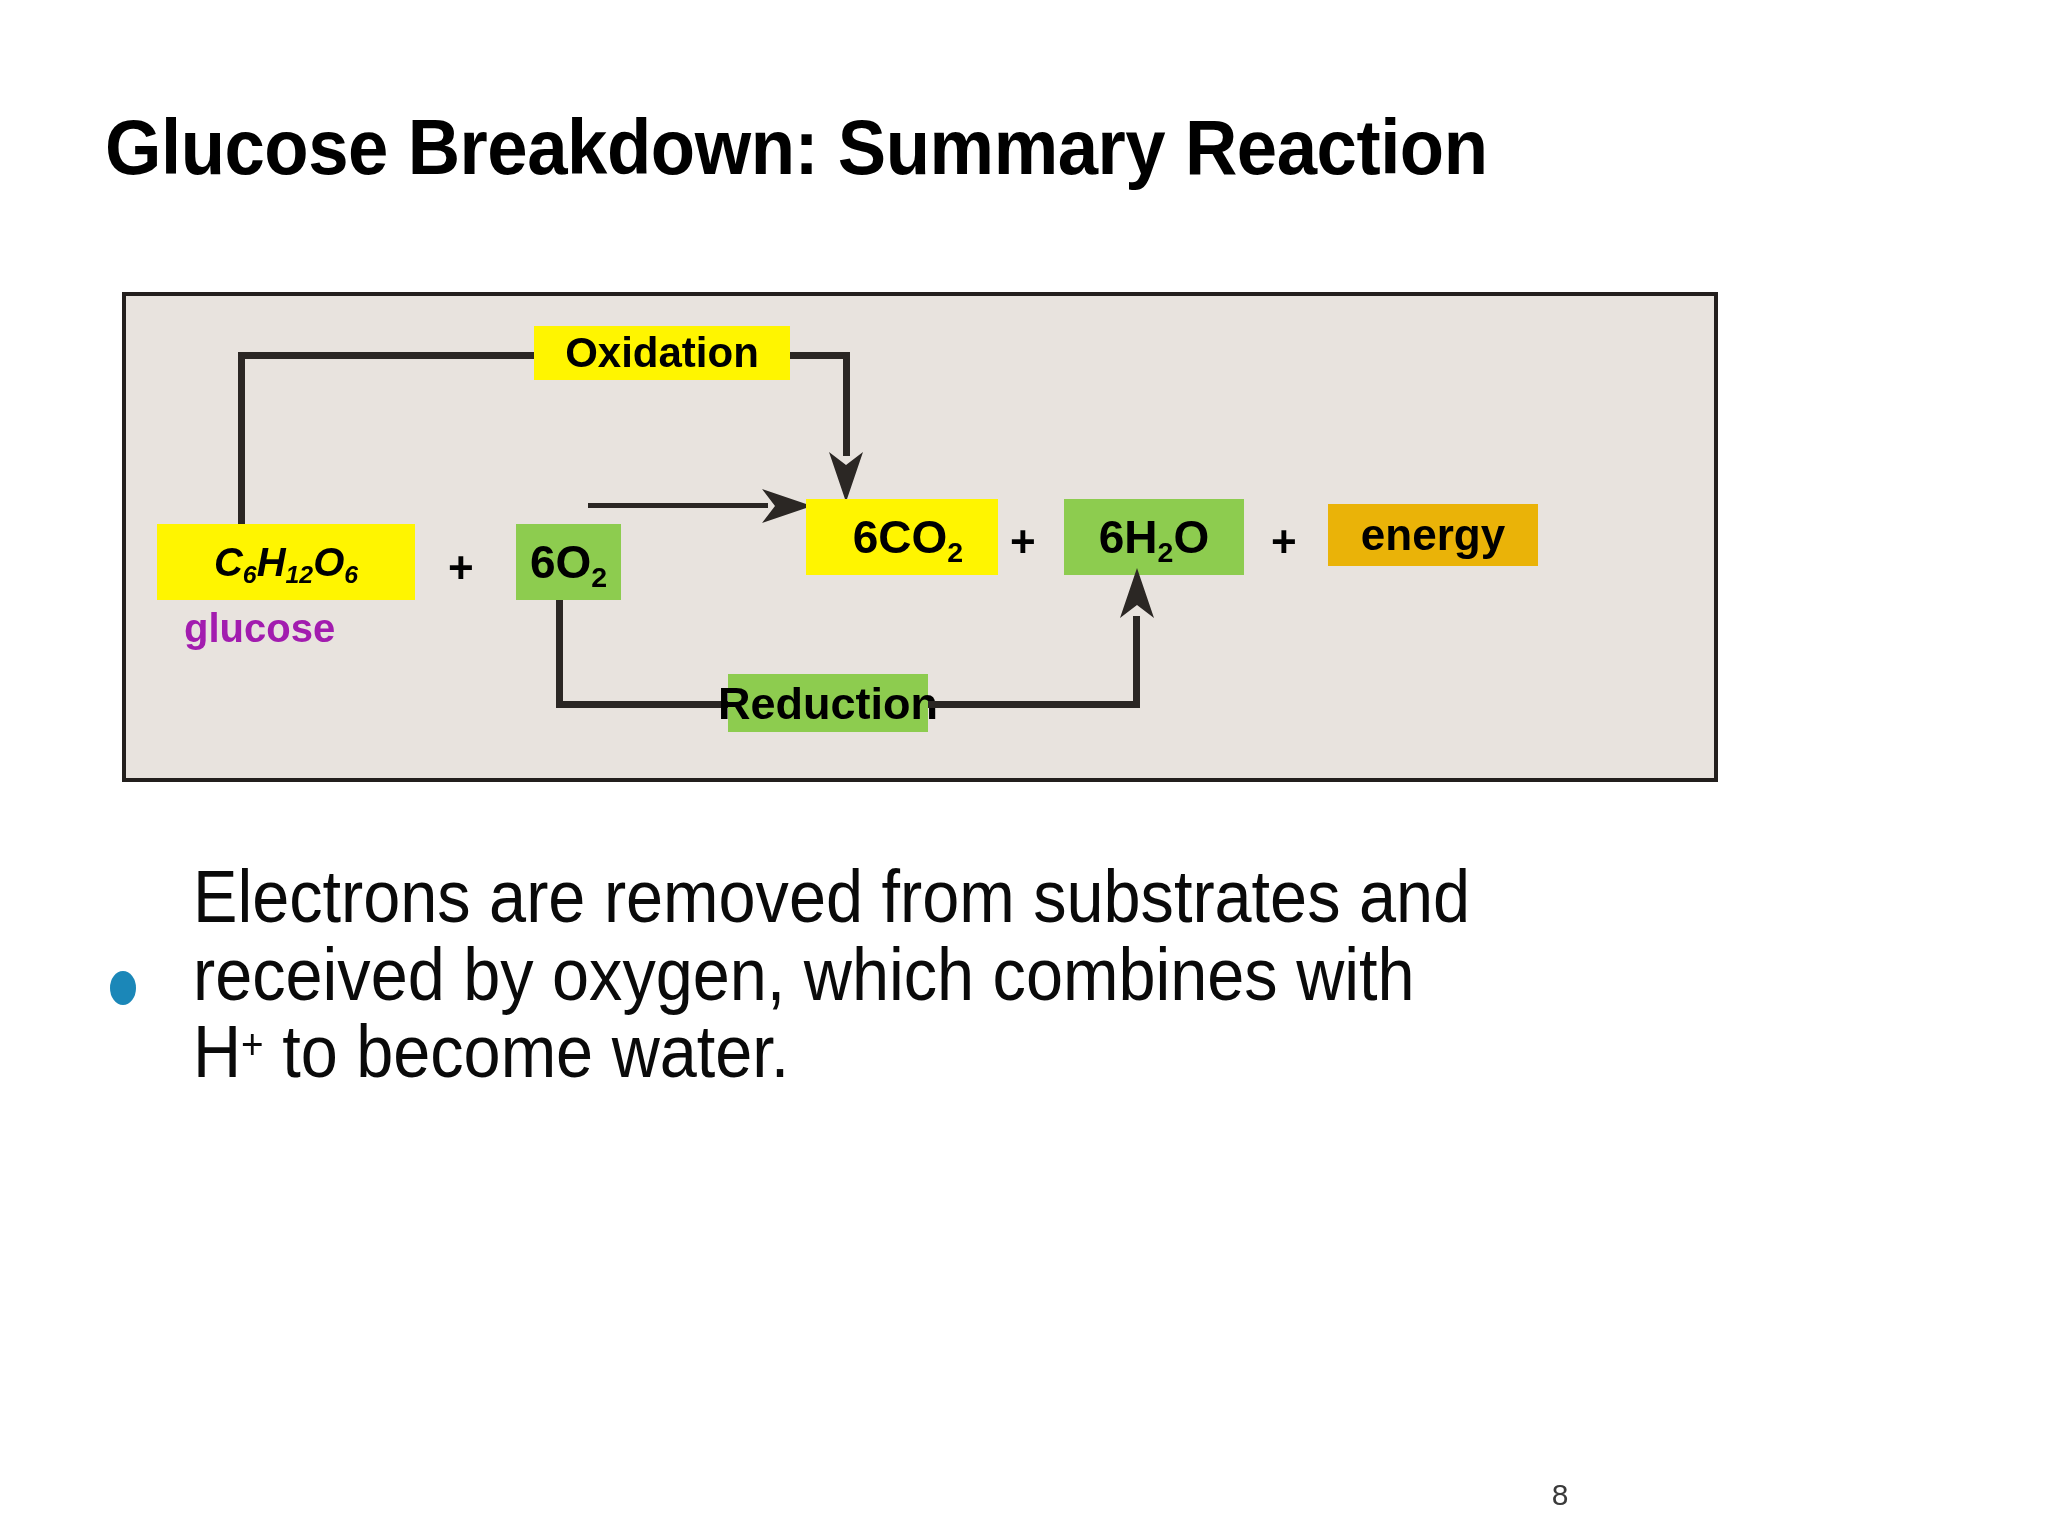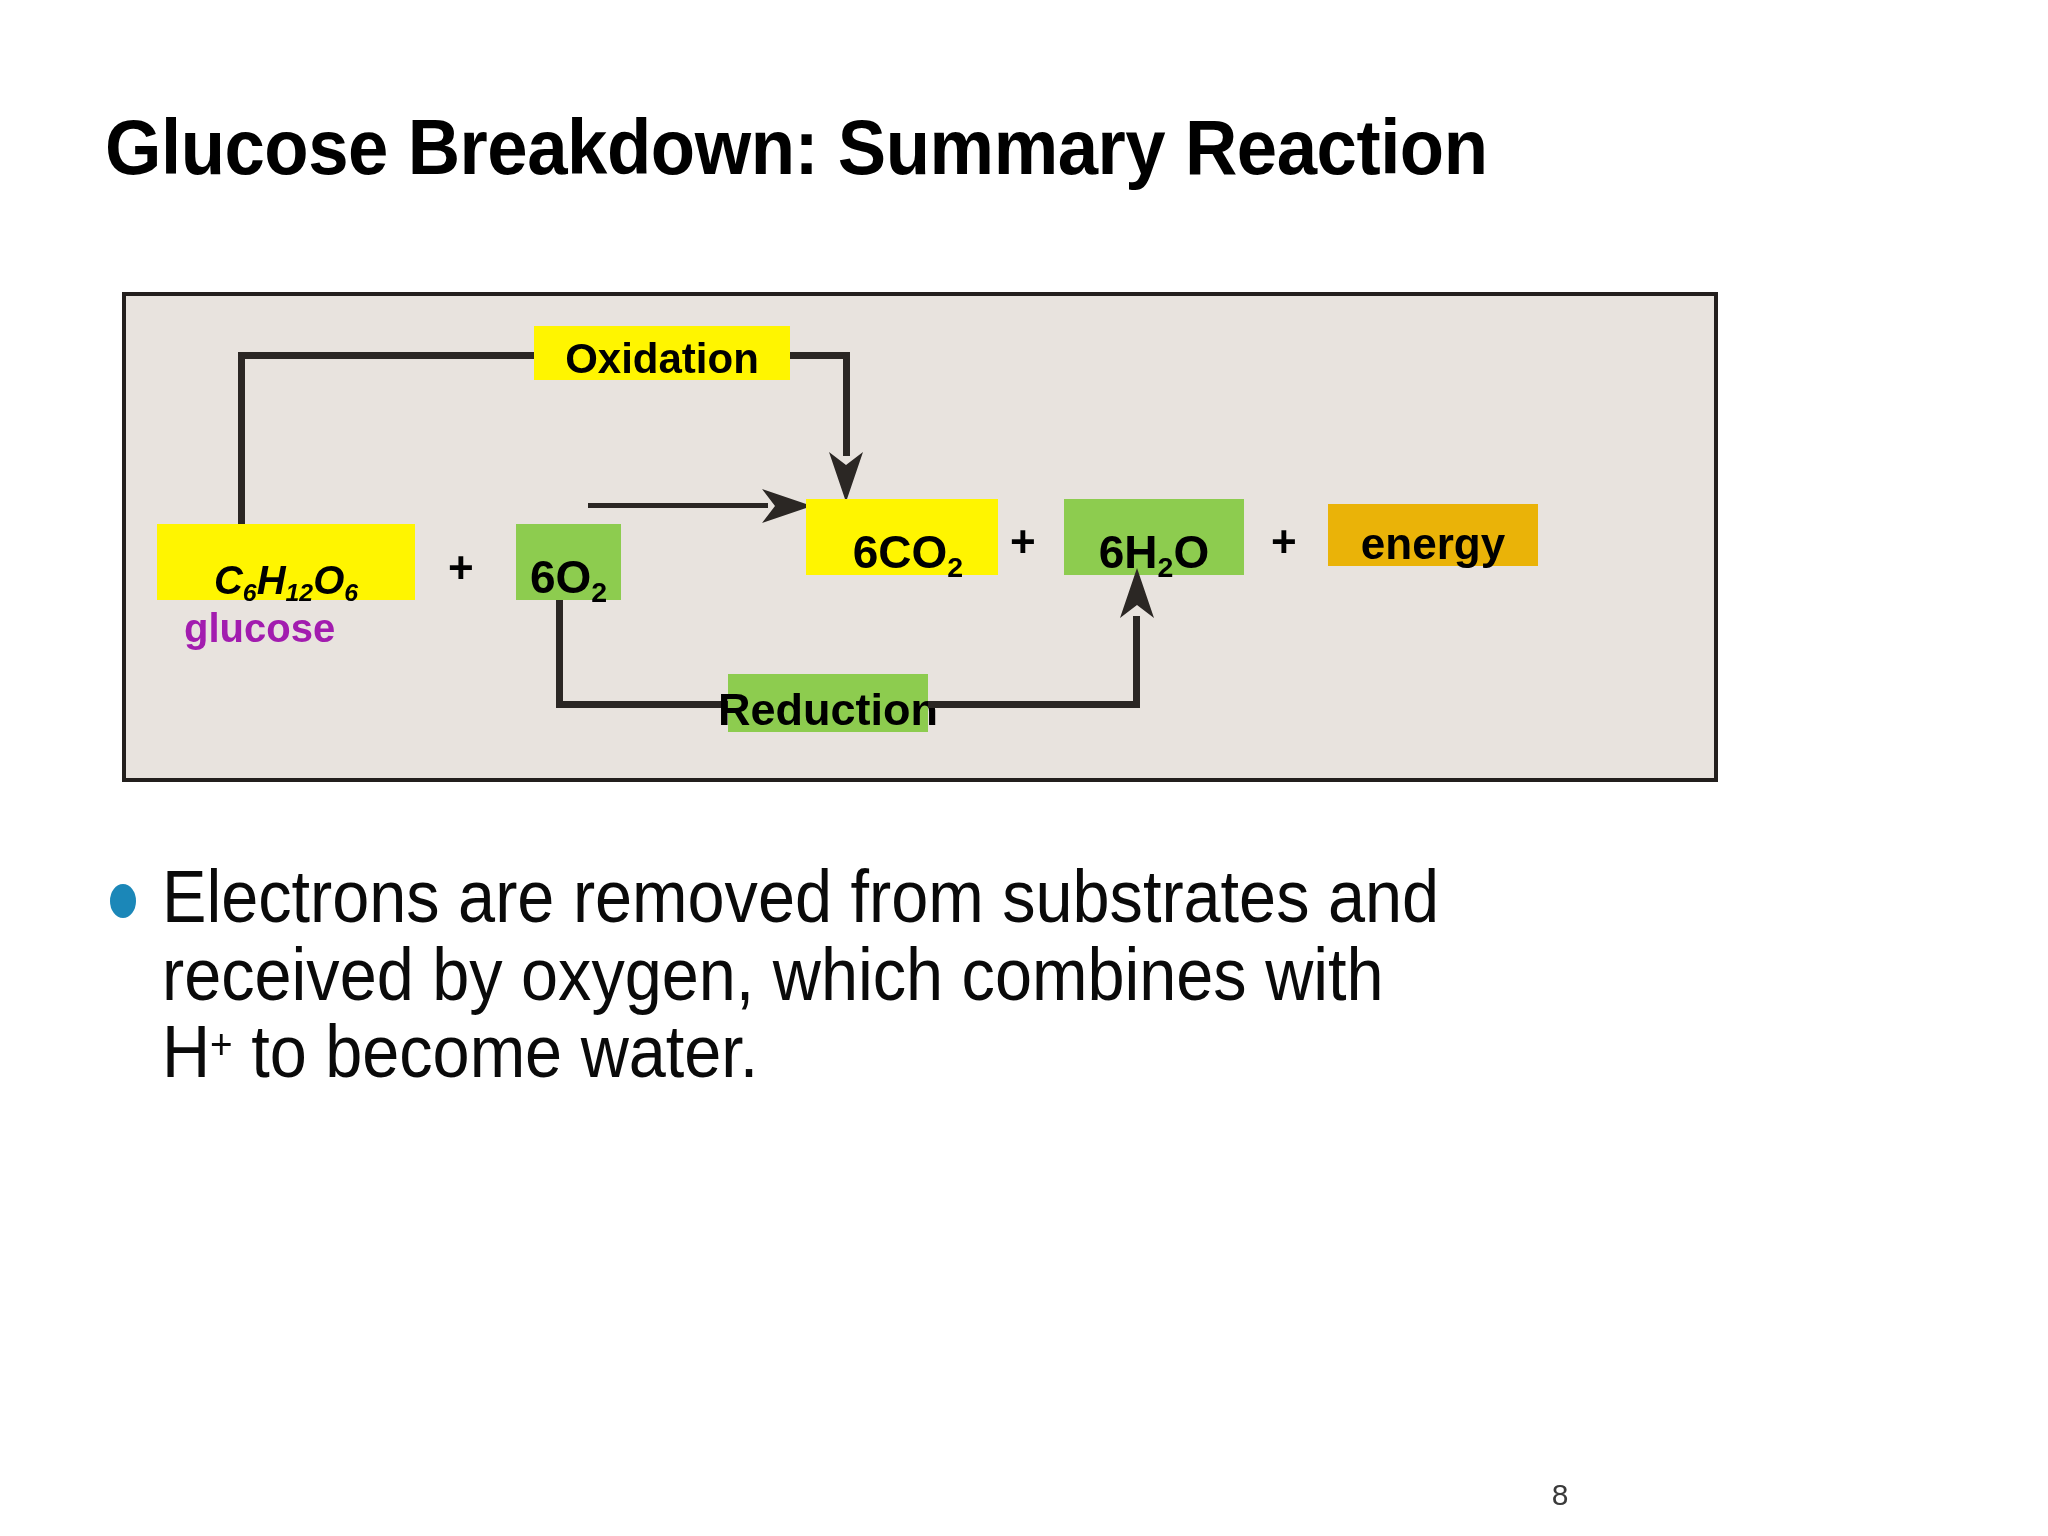--- a/index.html
+++ b/index.html
@@ -52,7 +52,7 @@
   .chem-box {
     position: absolute;
     display: flex;
-    align-items: flex-end;
+    align-items: center;
     justify-content: center;
     font-family: "Liberation Sans", sans-serif;
     font-weight: bold;

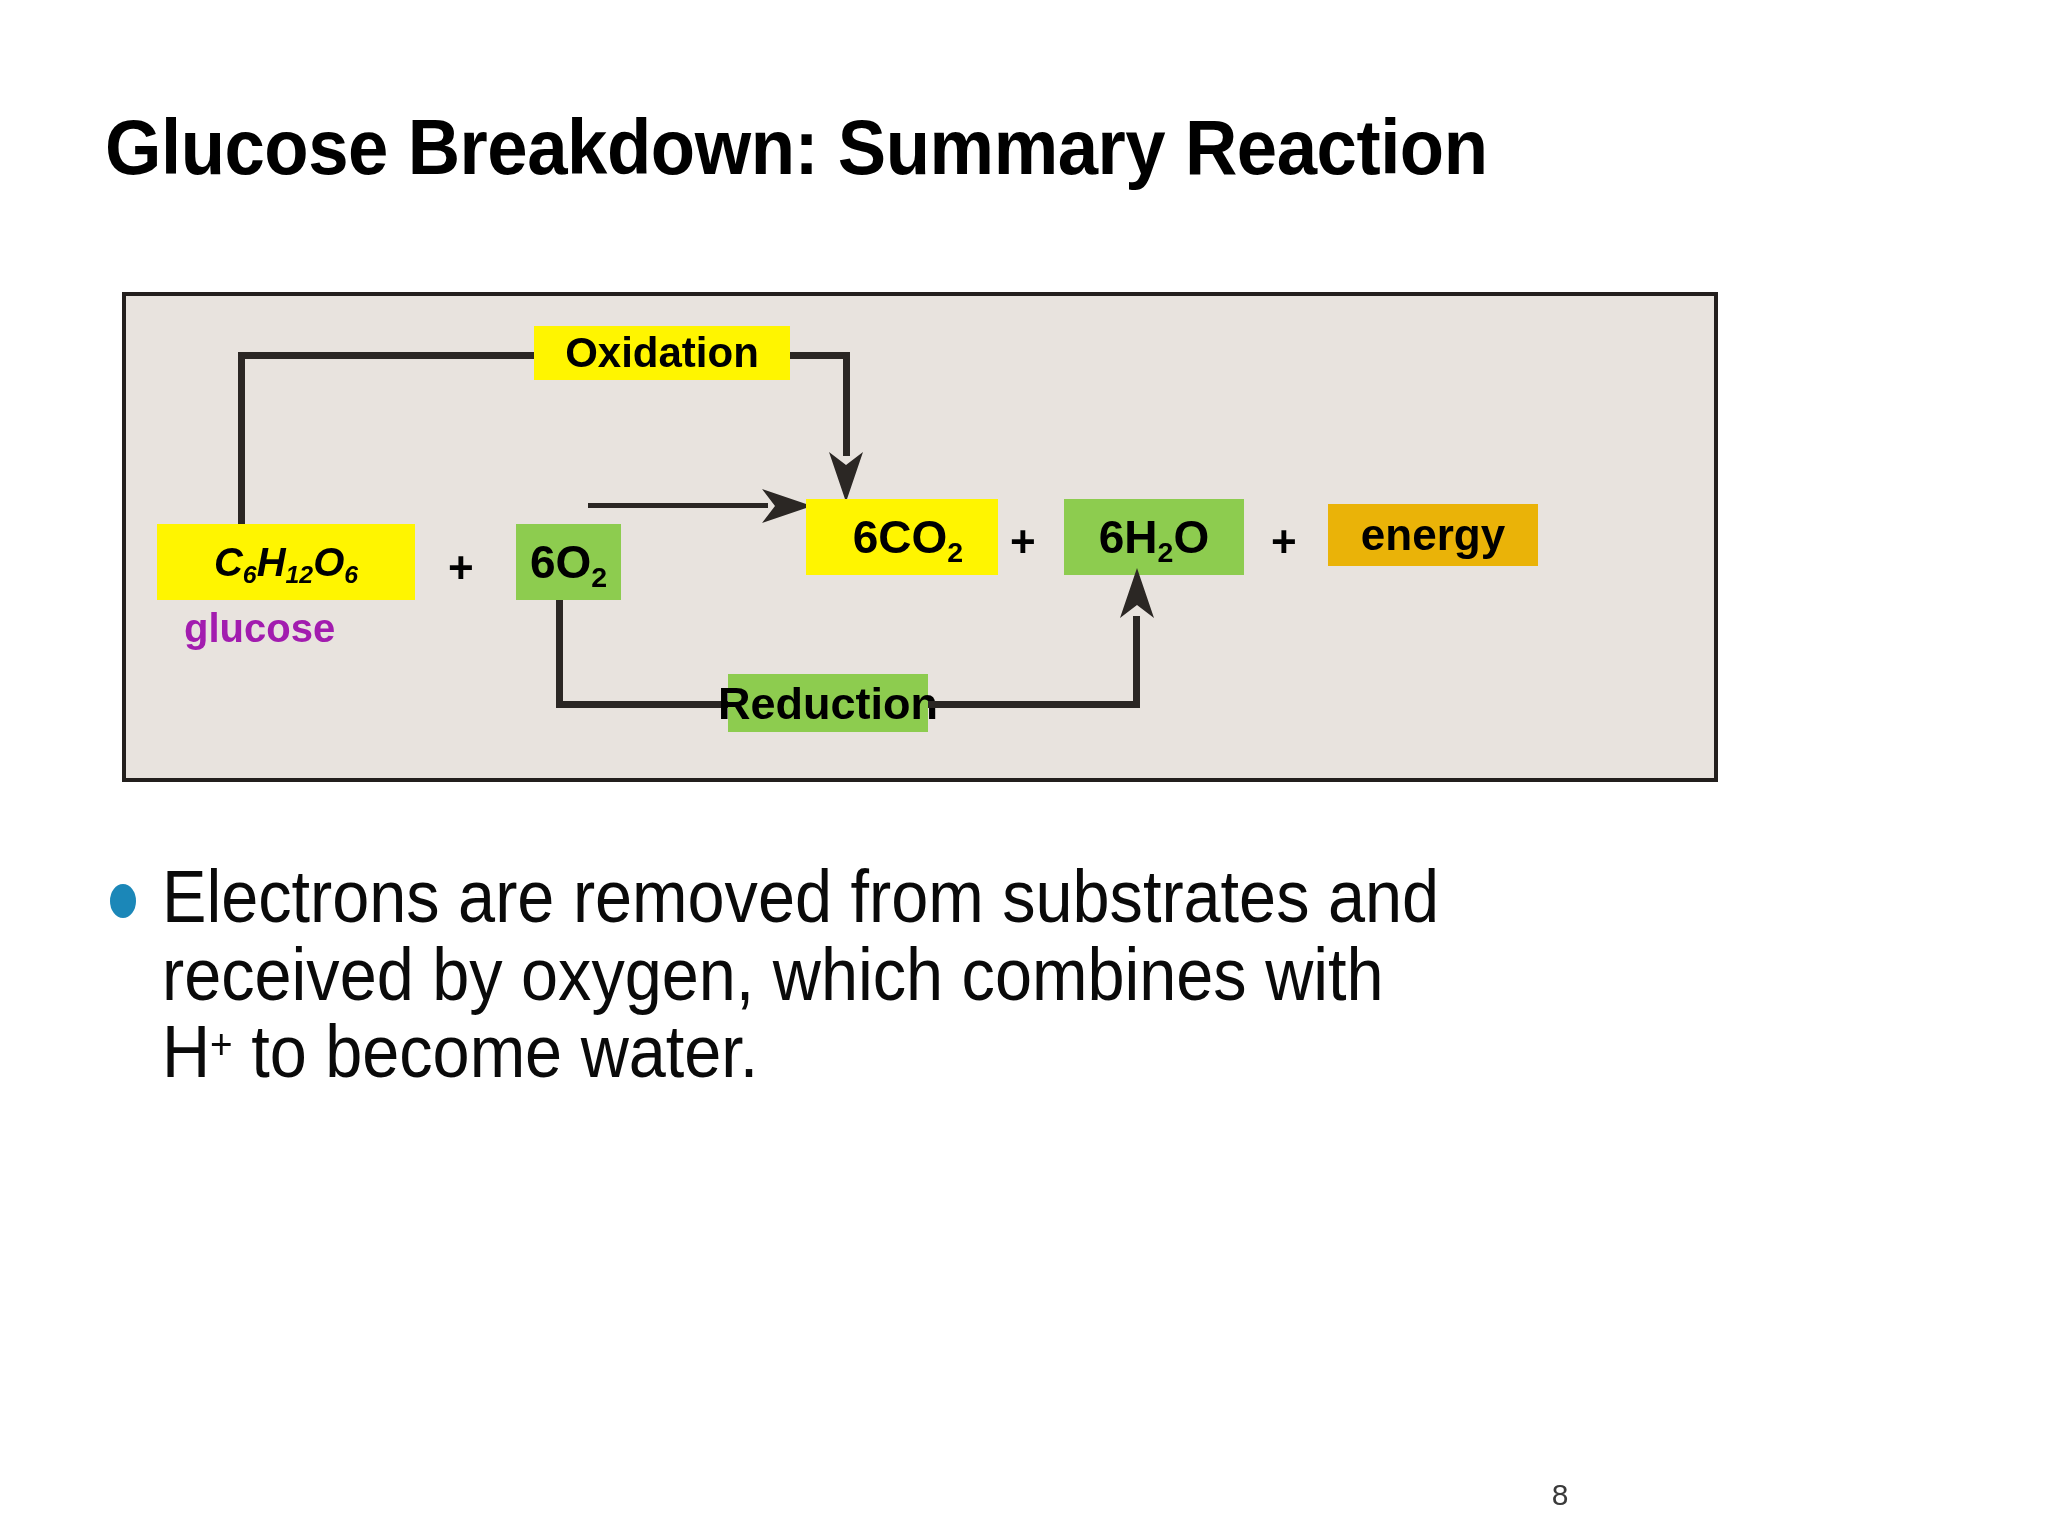--- a/index.html
+++ b/index.html
@@ -113,7 +113,8 @@
   .bullet-row {
     position: relative;
     display: flex;
-    align-items: flex-start;
+    align-items: center;
+    gap: 31px;
   }
   .bullet-dot {
     flex: 0 0 auto;

